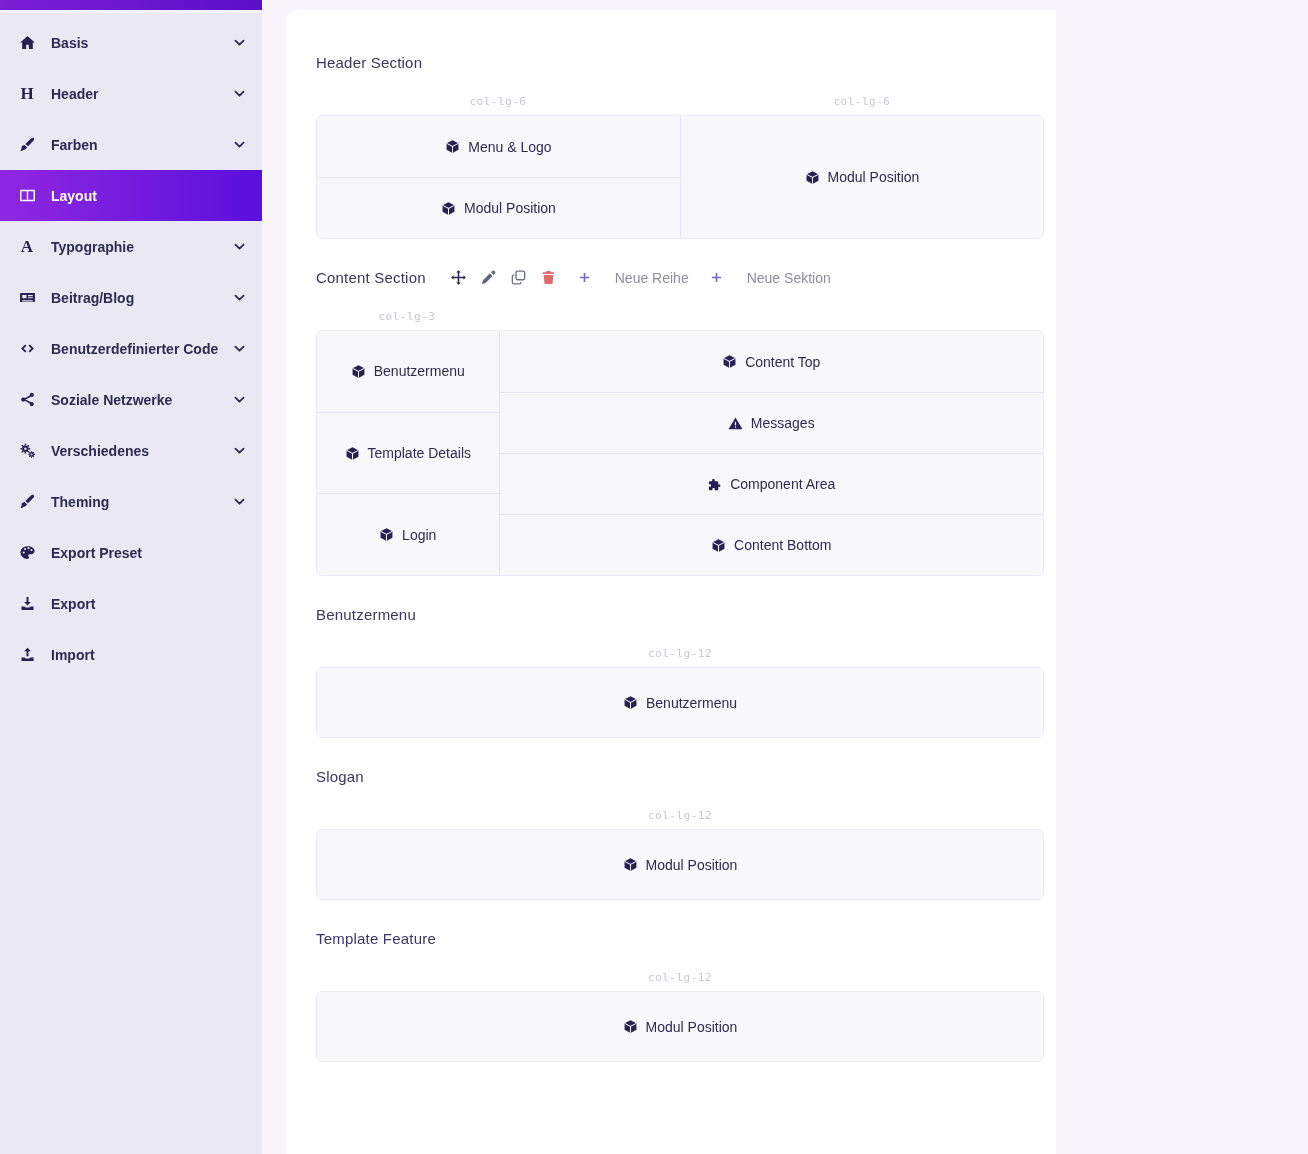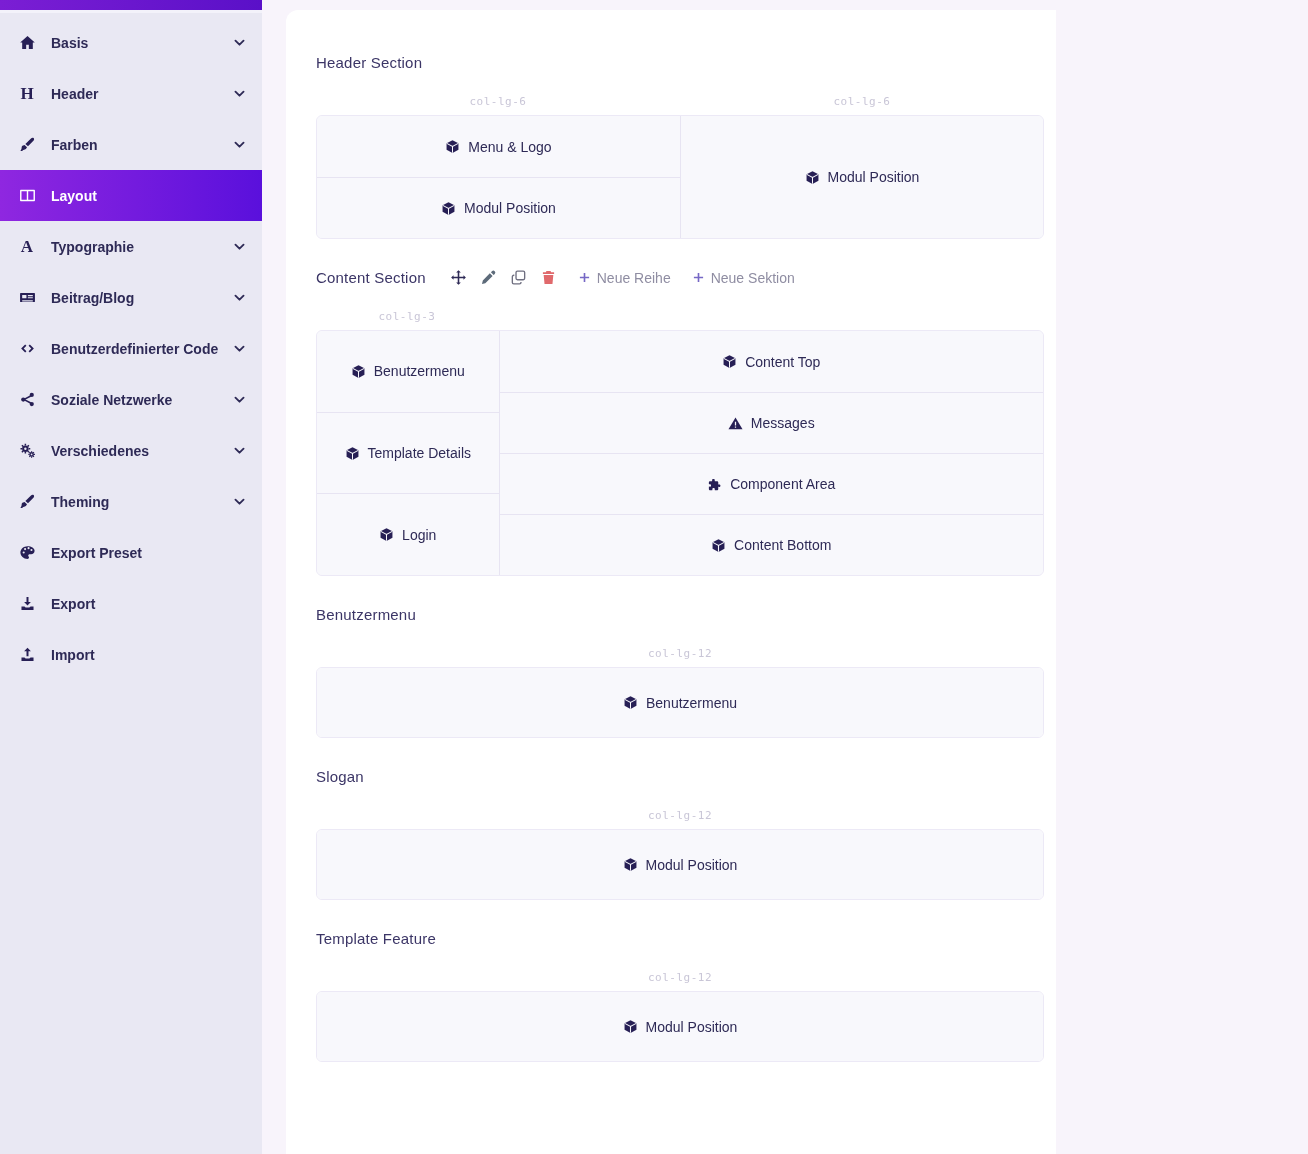--- a/index.html
+++ b/index.html
@@ -61,7 +61,7 @@
   .tb-btn.pencil-icon { color:#5d6b7a; }
   .tb-btn.copy-icon   { color:#6f6f80; }
   .tb-btn.trash-icon  { color:#e0696c; }
-  .tb-action { display:flex; align-items:center; gap:6px; margin-left:8px; cursor:pointer;justify-content:space-between; }
+  .tb-action { display:flex; align-items:center; gap:24px; margin-left:8px; cursor:pointer;justify-content:space-between; }
   .tb-plus { display:flex; color:#7668c5; }
   .tb-plus svg { width:13px; height:13px; fill:currentColor; display:block; }
   .tb-action-label { font-size:14px; color:#8f8da2; font-weight:500; white-space:nowrap; }

